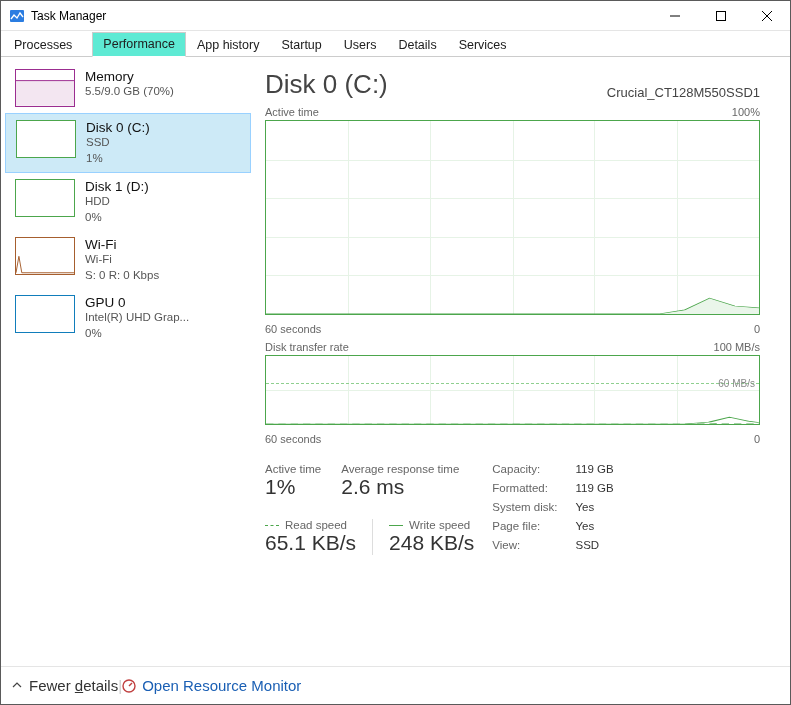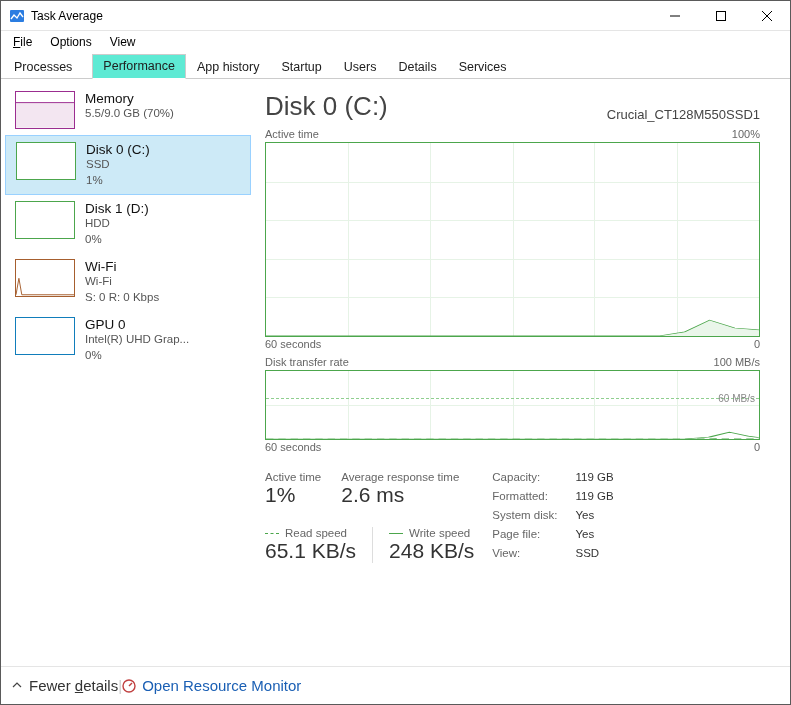--- a/index.html
+++ b/index.html
@@ -91,7 +91,7 @@
           <polyline points="2,11 5,7 8,10 11,5 14,9" fill="none" stroke="#fff" stroke-width="1.3"></polyline>
         </svg>
     </span>
-    <span class="title">Task Average</span>
+    <span class="title">Task Manager</span>
     <div class="win-btns">
       <div class="win-btn">
           <svg width="10" height="10">

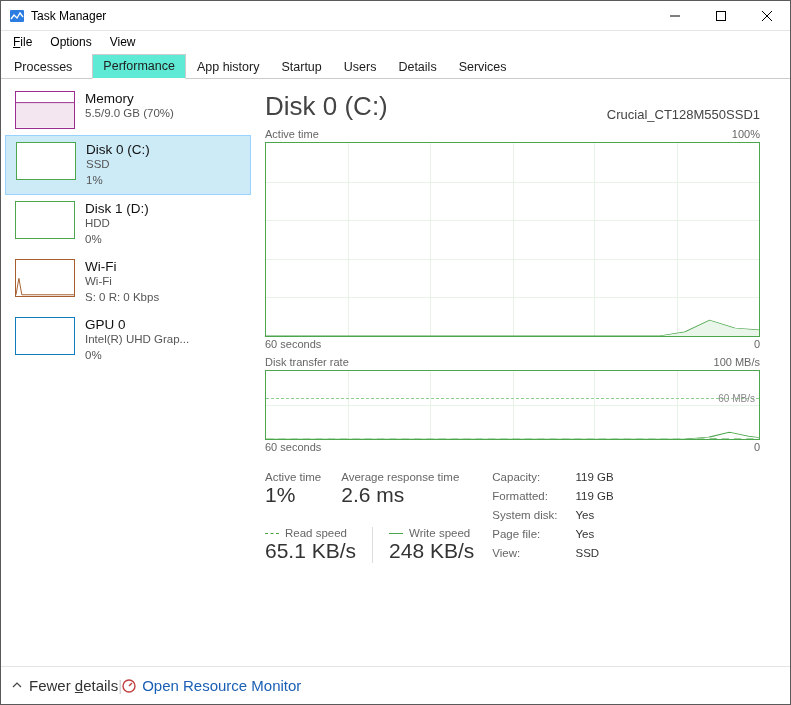--- a/index.html
+++ b/index.html
@@ -112,11 +112,6 @@
     </div>
   </div>
 
-  <div class="menubar">
-    <span class="menu-item"><span class="underline">F</span><span>ile</span></span>
-    <span class="menu-item">Options</span>
-    <span class="menu-item">View</span>
-  </div>
 
   <div class="tabbar">
     <div class="tab">Processes</div>

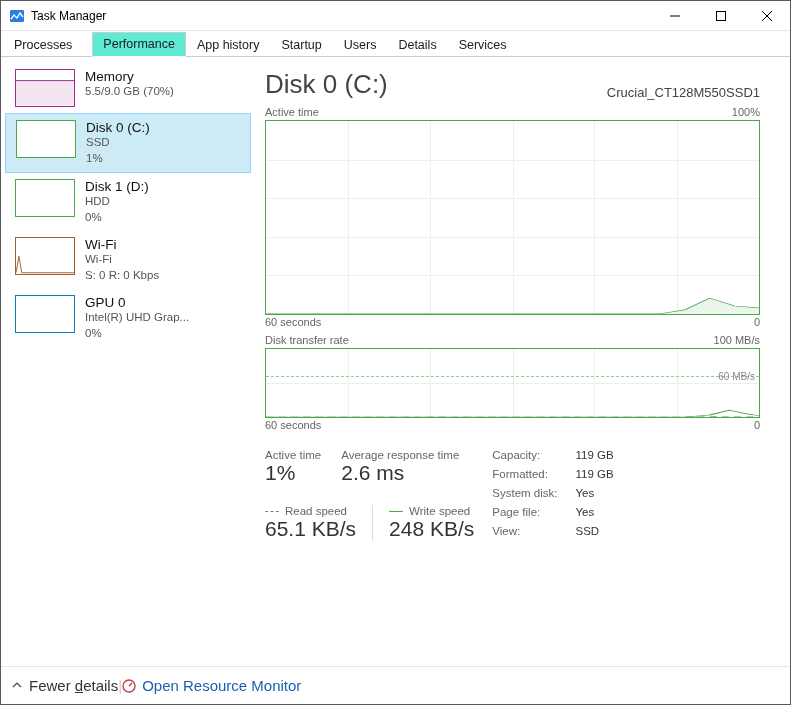--- a/index.html
+++ b/index.html
@@ -54,7 +54,7 @@
   .chart .grid-v { position:absolute; top:0; bottom:0; border-left:1px solid #e6f3e6; }
   .chart .midline { position:absolute; left:0; right:0; border-top:1px dashed #8fcf8f; }
   .chart .midlabel { position:absolute; right:4px; font-size:10px; color:#888; }
-  .chart-x-row { display:flex; justify-content:space-between; font-size:11px; color:#666; margin-top:1px; }
+  .chart-x-row { display:flex; justify-content:space-between; font-size:11px; color:#666; margin-top:8px; }
   .chart svg { position:absolute; bottom:0; left:0; width:100%; height:100%; }
 
   

